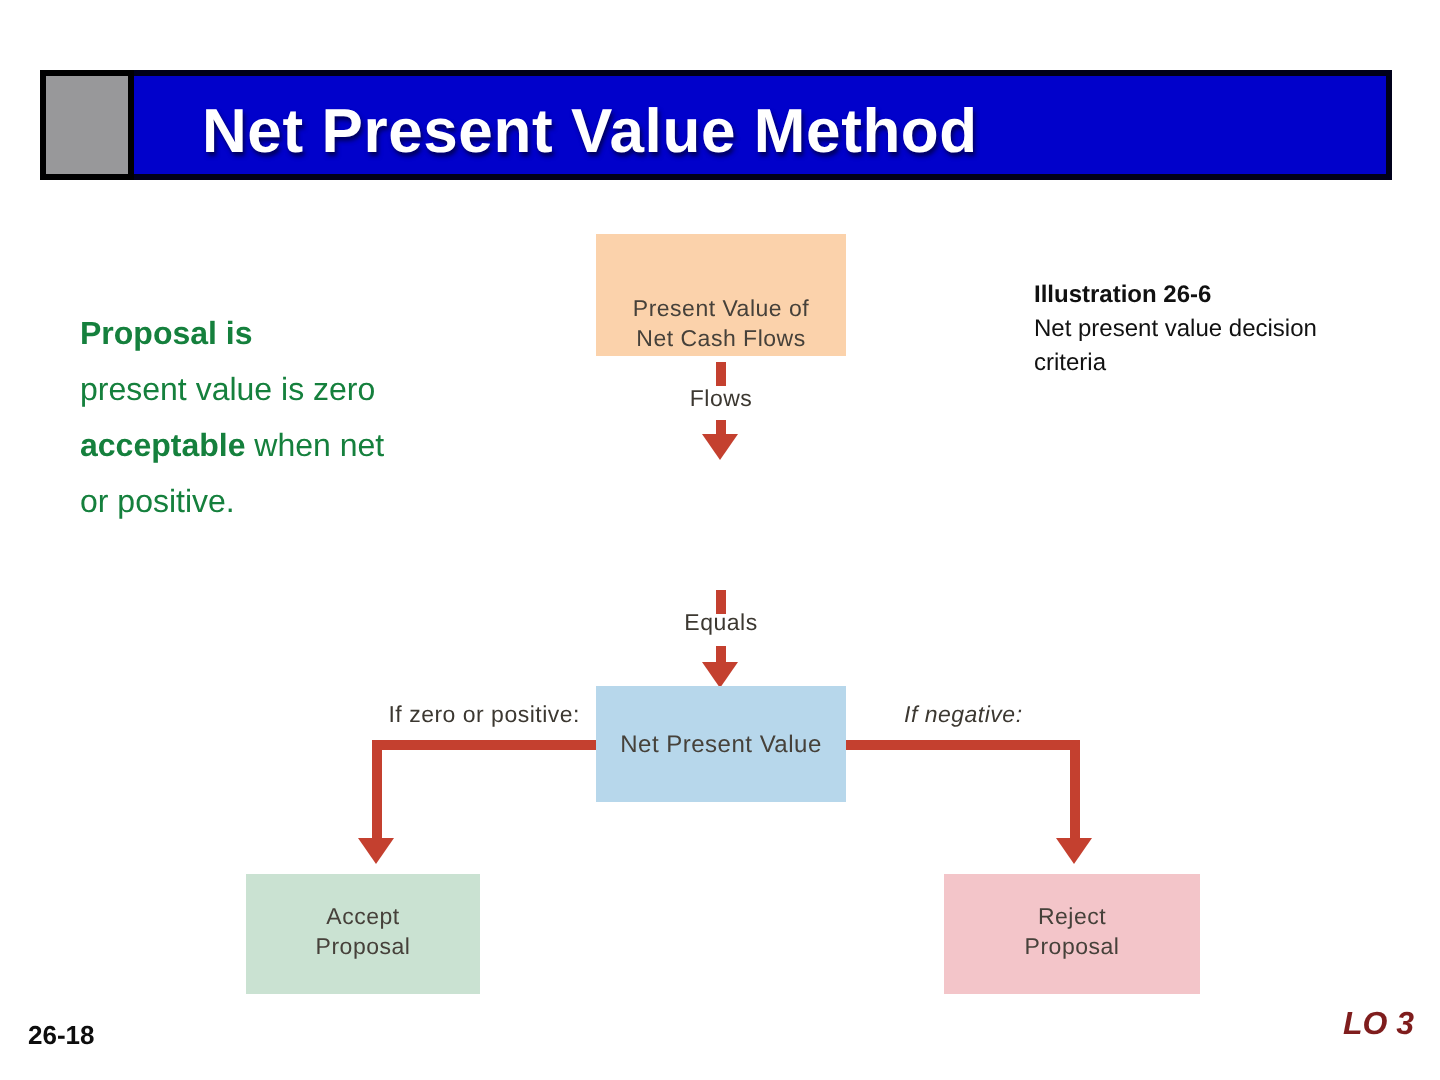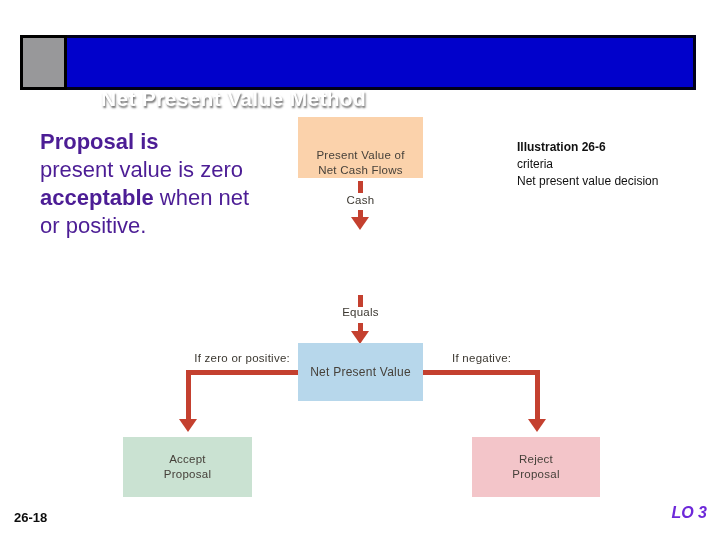--- a/index.html
+++ b/index.html
@@ -28,11 +28,10 @@
   .title-text {
     position: absolute; left: 78px; top: 0; height: 55px;
     display: flex; align-items: center;
-    color: #ffffff; font-size: 21px; font-weight: bold;
+    color: #ffffff; font-size: 31px; font-weight: bold;
     letter-spacing: 0.3px;
     text-shadow: 1px 2px 2px rgba(0,0,0,0.55);
     white-space: nowrap;
-    margin-top: 33px;
   }
   
   .statement {

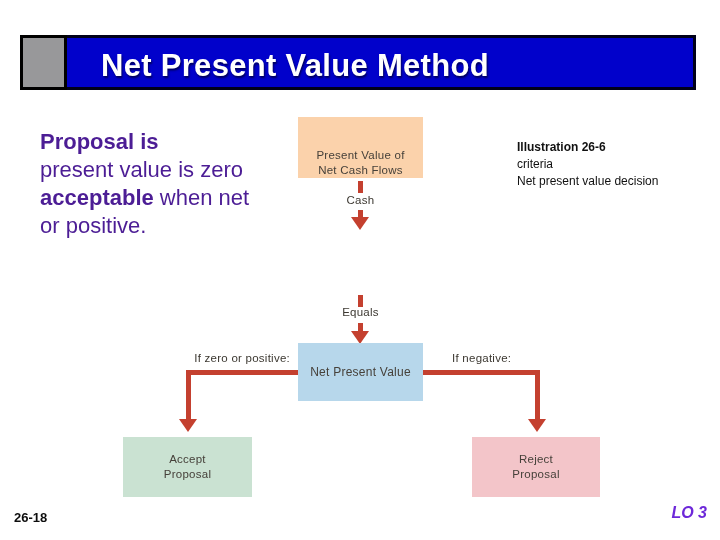--- a/index.html
+++ b/index.html
@@ -35,8 +35,8 @@
   }
   
   .statement {
-    position: absolute; left: 40px; top: 128px; width: 230px;
-    font-size: 22px; line-height: 28px; color: #4c1d95;
+    position: absolute; left: 40px; top: 154px; width: 230px;
+    font-size: 16px; line-height: 28px; color: #15803d;
   }
   
   .illustration {

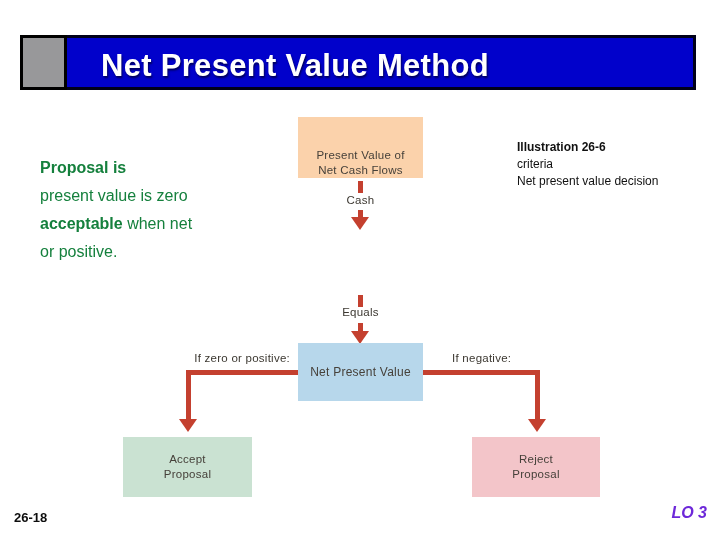--- a/index.html
+++ b/index.html
@@ -117,8 +117,8 @@
 
   <div class="illustration">
     <div class="ill-title">Illustration 26-6</div>
+    <div>Net present value decision</div>
     <div>criteria</div>
-    <div>Net present value decision</div>
   </div>
 
   <div class="fbox box-pv">

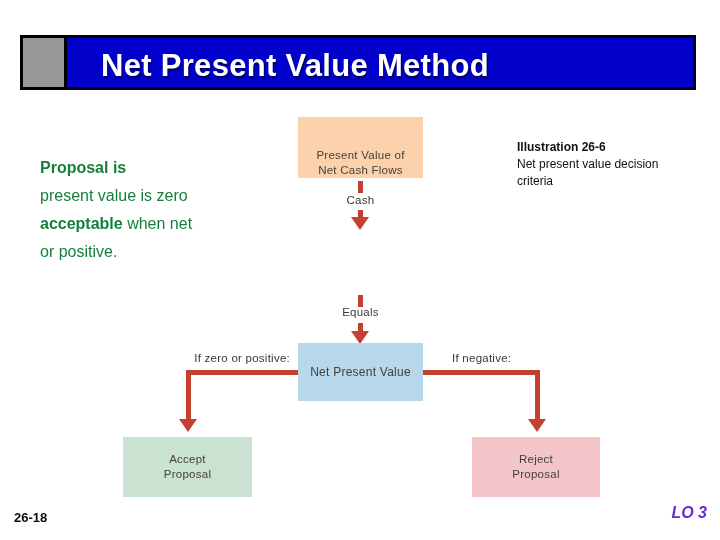--- a/index.html
+++ b/index.html
@@ -127,7 +127,7 @@
   </div>
 
   <div class="rline stub1"></div>
-  <div class="clabel label-less">Cash</div>
+  <div class="clabel label-less">Flows</div>
   <div class="rline shaft1"></div>
   <div class="arrow-head head1"></div>
 

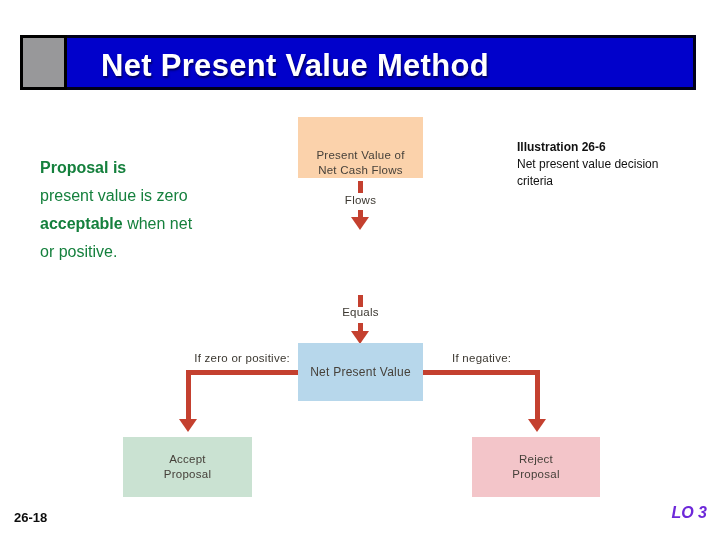--- a/index.html
+++ b/index.html
@@ -87,7 +87,7 @@
   .label-less   { left: 300px; top: 194px; width: 121px; text-align: center; }
   .label-equals { left: 300px; top: 306px; width: 121px; text-align: center; }
   .label-accept-cond { left: 168px; top: 352px; width: 122px; text-align: right; }
-  .label-reject-cond { left: 452px; top: 352px; text-align: center; }
+  .label-reject-cond { left: 452px; top: 352px; text-align: center; font-style: italic; }
   
   .page-number {
     position: absolute; left: 14px; top: 510px;

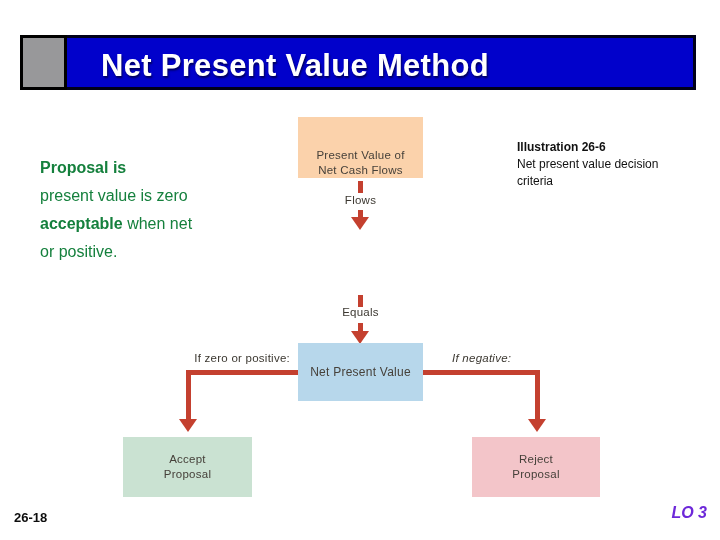--- a/index.html
+++ b/index.html
@@ -56,7 +56,7 @@
   .box-pv   { left: 298px; top: 117px; width: 125px; height: 61px; background: var(--peach-box, #fbd2ab); justify-content: flex-end; }
   .box-ci   { left: 298px; top: 228px; width: 125px; height: 64px; background: var(--peach-box, #fbd2ab); }
   .box-npv  { left: 298px; top: 343px; width: 125px; height: 58px; background: var(--blue-box, #b7d7eb); font-size: 12px; }
-  .box-acc  { left: 123px; top: 437px; width: 129px; height: 60px; background: var(--green-box, #cae2d2); }
+  .box-acc  { left: 123px; top: 437px; width: 117px; height: 60px; background: var(--green-box, #cae2d2); }
   .box-rej  { left: 472px; top: 437px; width: 128px; height: 60px; background: var(--pink-box, #f3c5c9); }
   
   .rline { position: absolute; background: var(--arrow-red, #c4402f); }

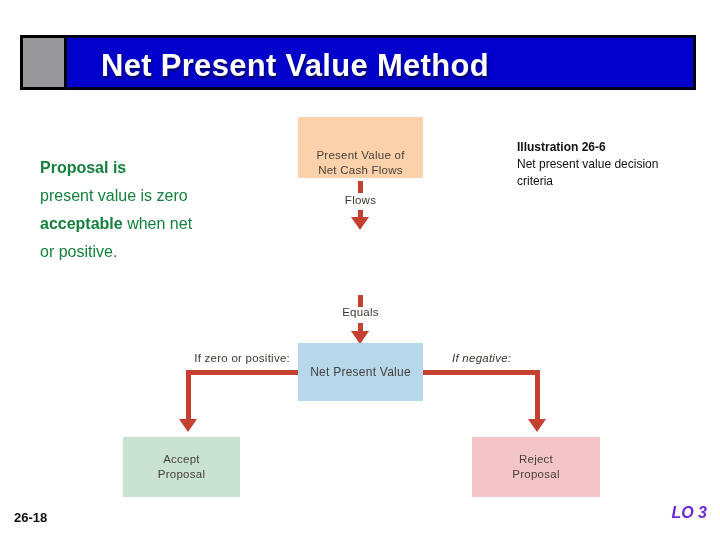--- a/index.html
+++ b/index.html
@@ -95,7 +95,7 @@
   }
   .lo-badge {
     position: absolute; right: 13px; top: 504px;
-    font-size: 16px; font-weight: bold; font-style: italic; color: #6d28d9;
+    font-size: 16px; font-weight: bold; font-style: italic; color: #7f1d1d;
   }
 </style>
 </head>

